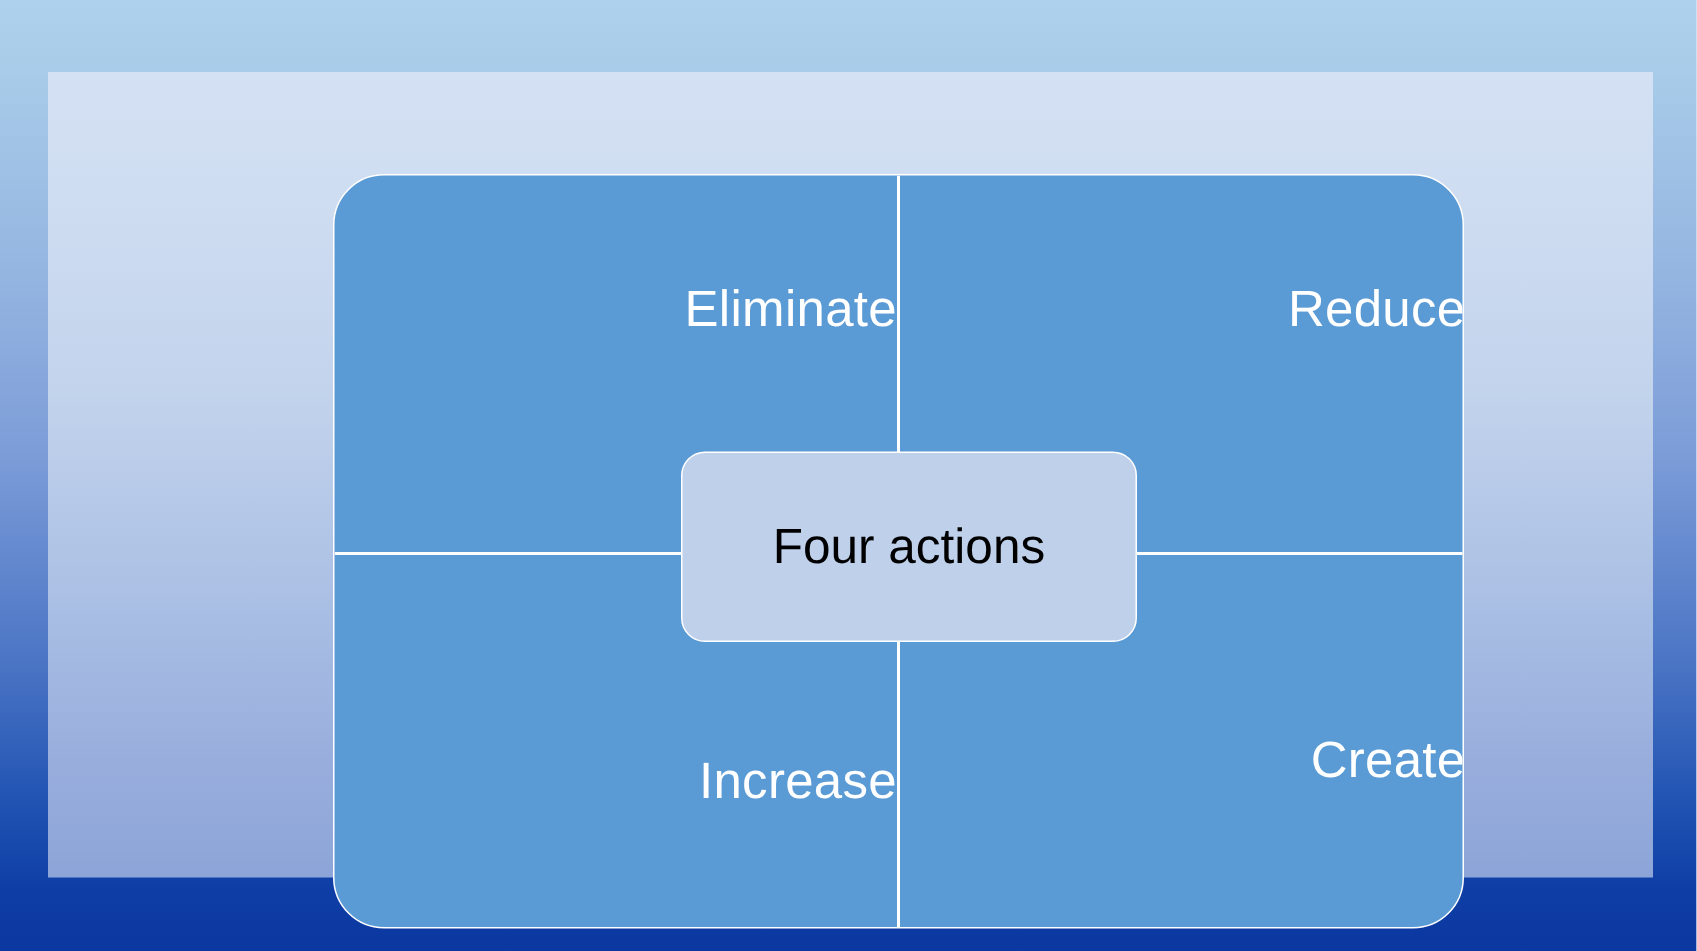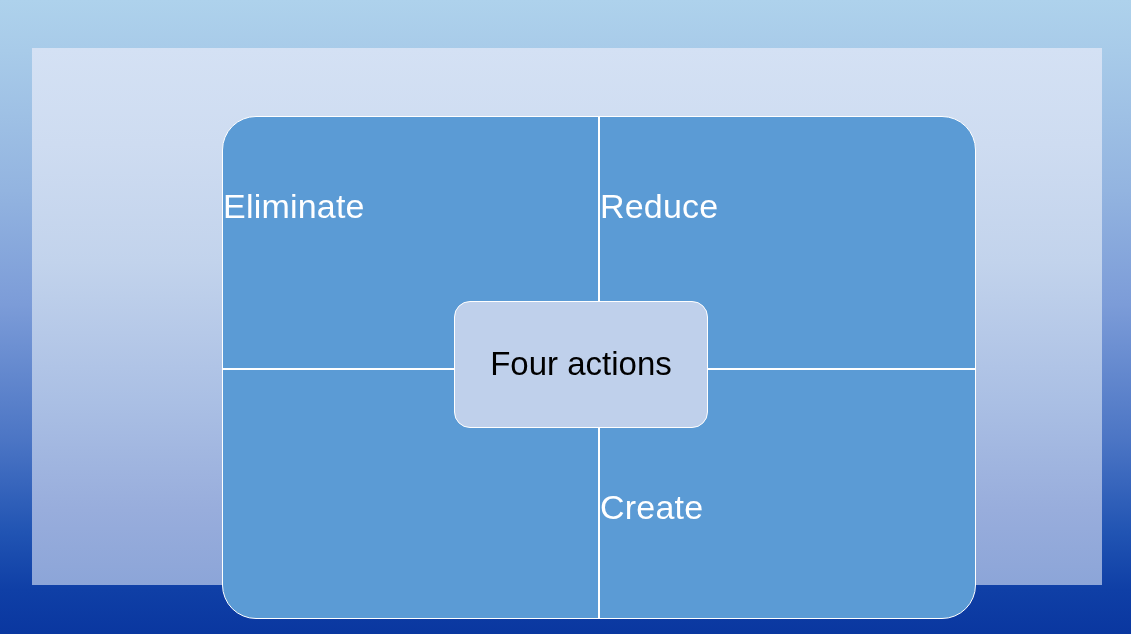--- a/index.html
+++ b/index.html
@@ -59,7 +59,7 @@
     position: absolute;
     display: flex;
     align-items: center;
-    justify-content: flex-start;
+    justify-content: flex-end;
     color: #ffffff;
     font-size: 34px;
     font-weight: 400;

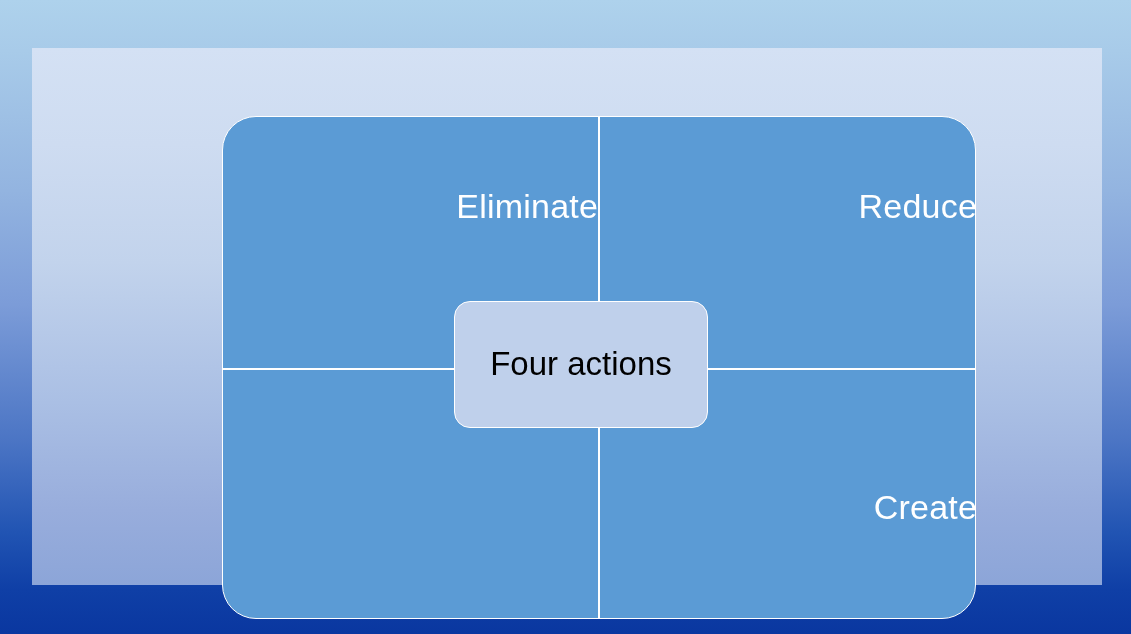--- a/index.html
+++ b/index.html
@@ -121,7 +121,7 @@
     position: absolute;
     left: 422px;
     top: 253px;
-    width: 254px;
+    width: 304px;
     height: 127px;
     border-radius: 16px;
     background: #bfd0eb;

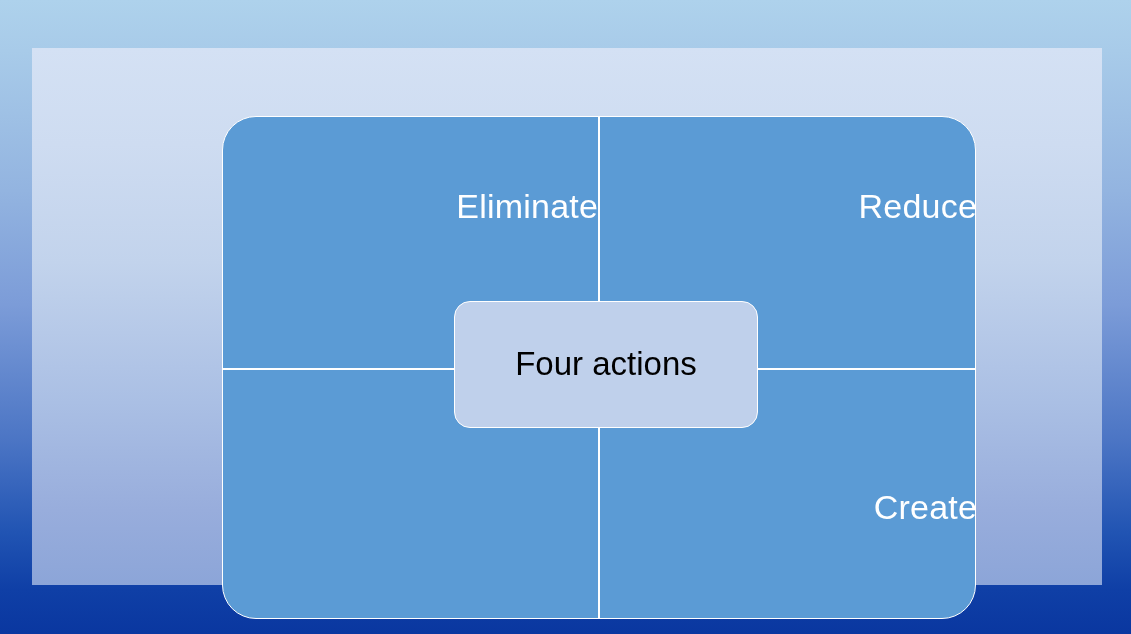--- a/index.html
+++ b/index.html
@@ -159,6 +159,9 @@
         <span>Reduce</span>
       </div>
 
+      <div class="quadrant" id="quad-increase">
+        <span>Increase</span>
+      </div>
 
       <div class="quadrant" id="quad-create">
         <span>Create</span>

